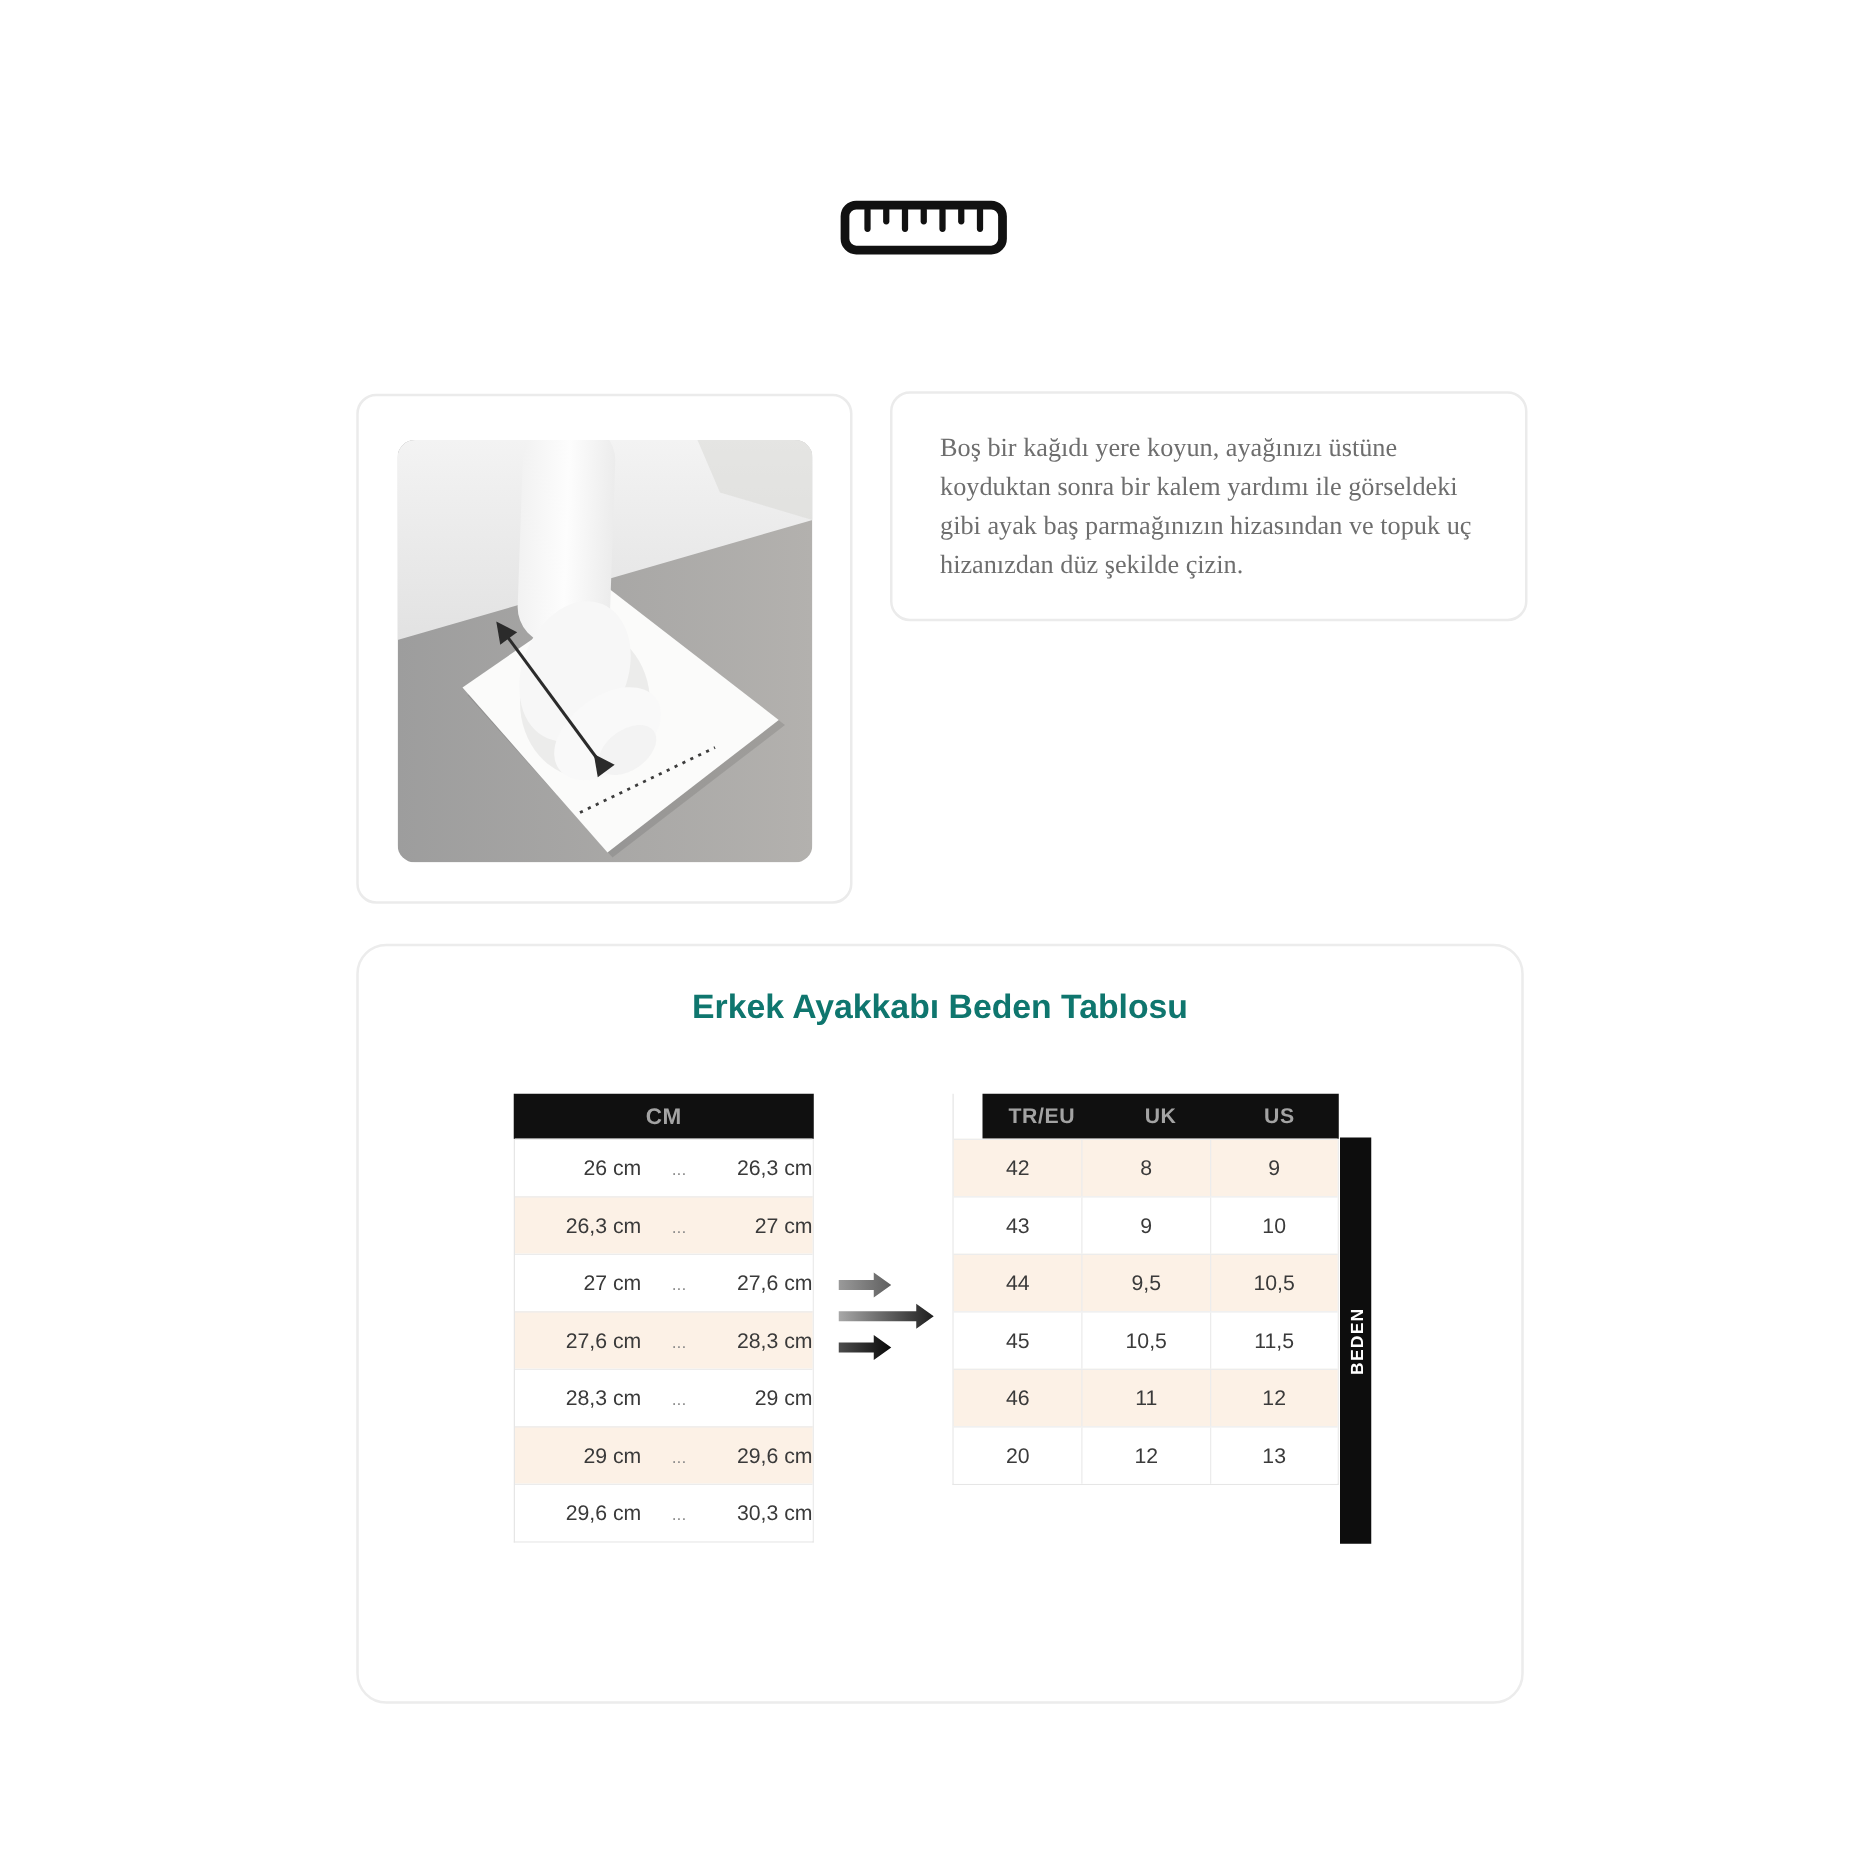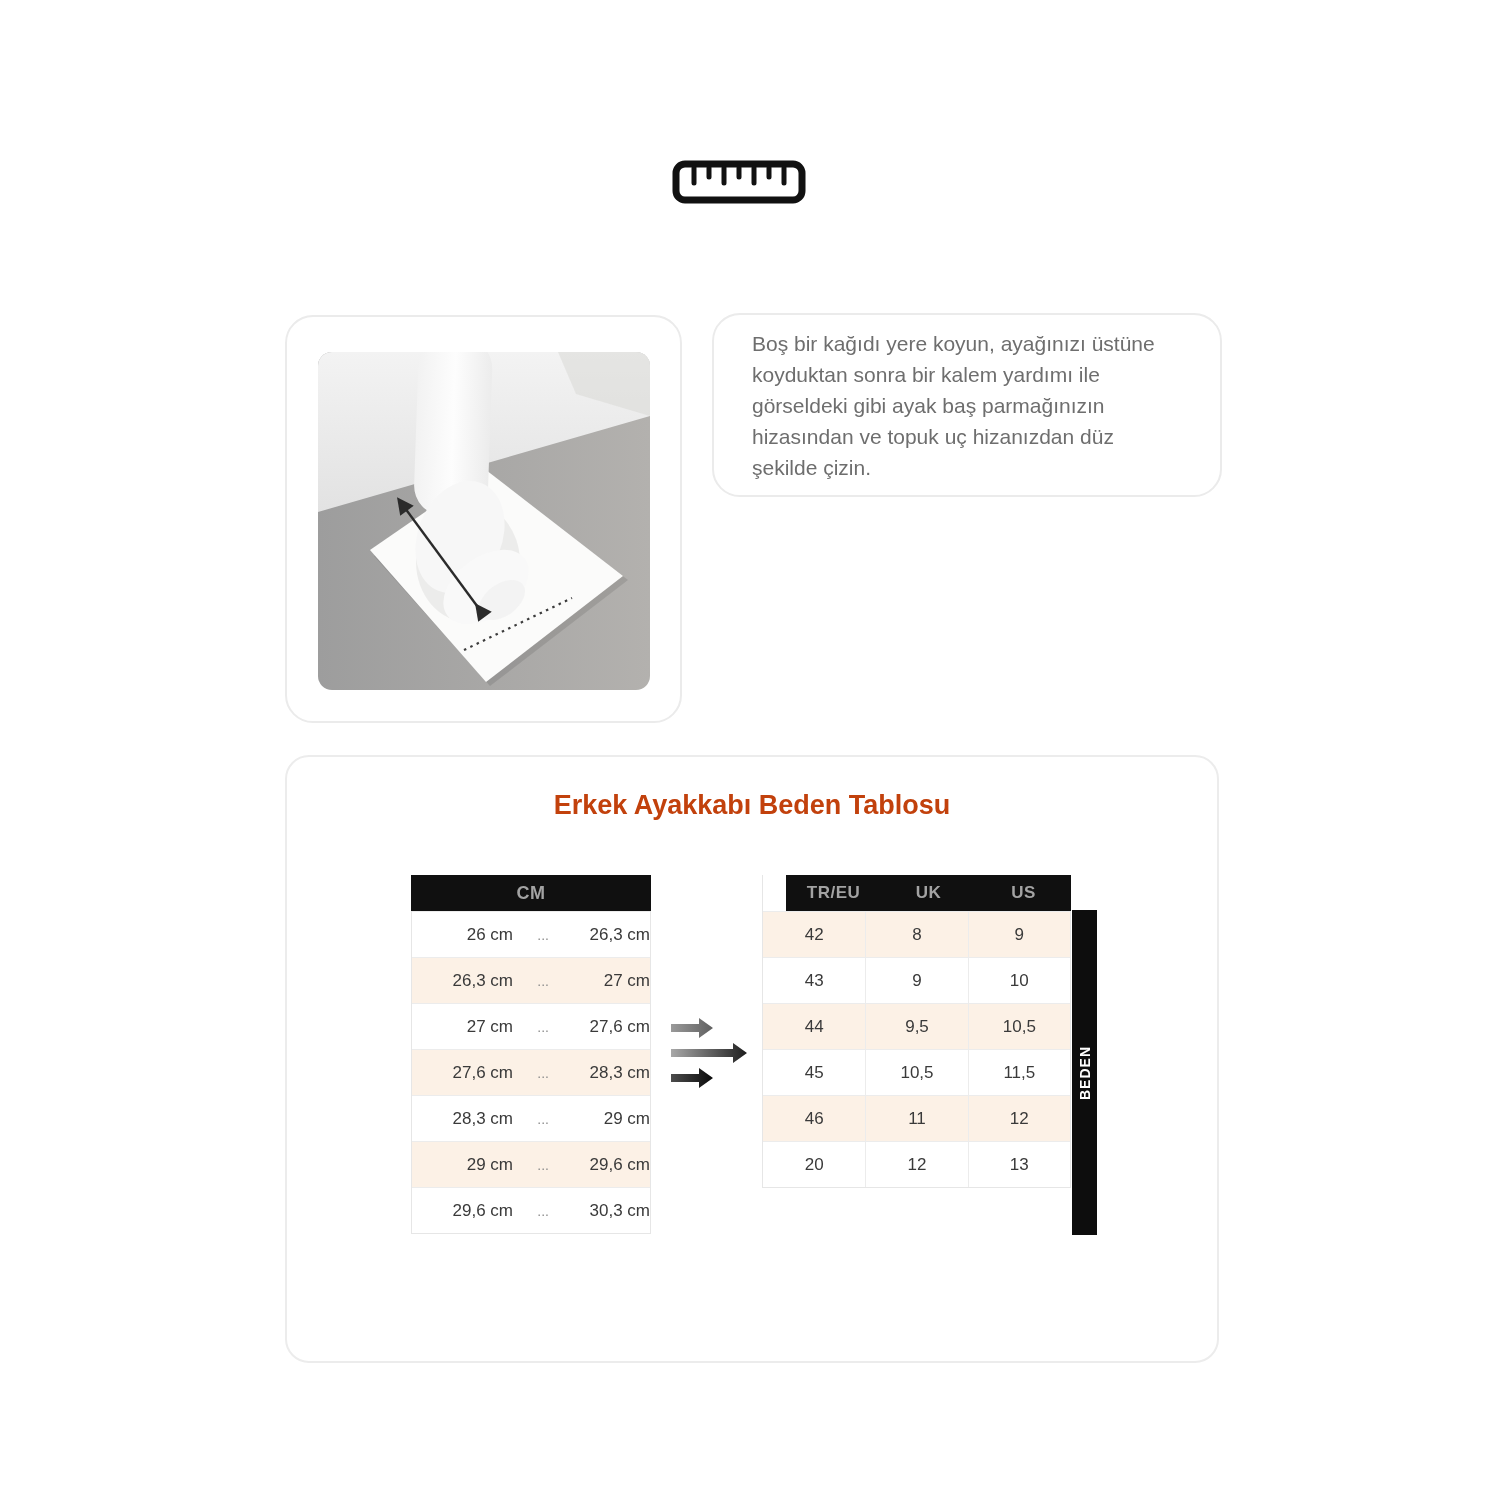--- a/index.html
+++ b/index.html
@@ -33,7 +33,8 @@
     position: absolute;
     background: #ffffff;
     border: 2px solid #ebebeb;
-    border-radius: 28px;
+    border-radius: 16px;
+    font-family: Liberation Serif, serif;
   }
   .photo-card { left: 285px; top: 315px; width: 397px; height: 408px; }
   .photo-frame {

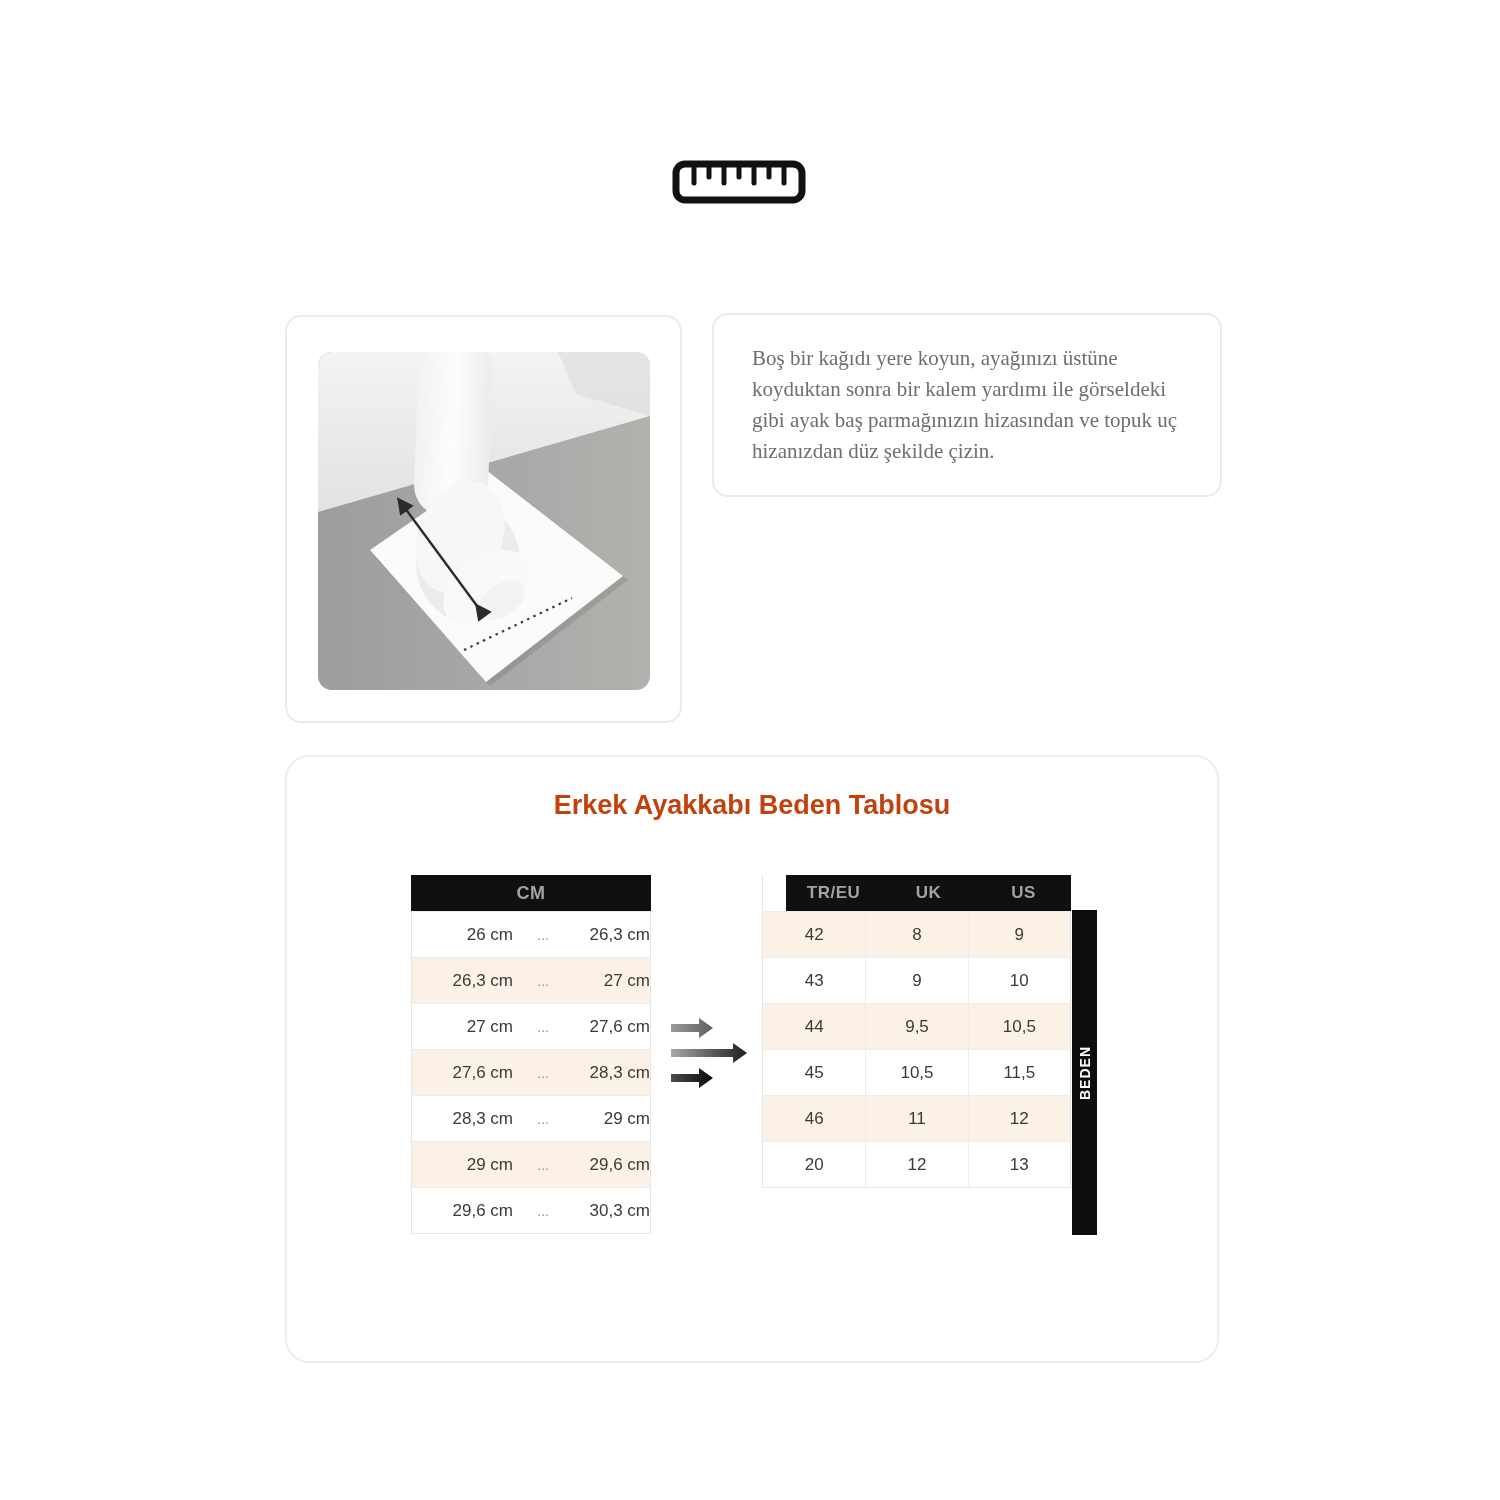--- a/index.html
+++ b/index.html
@@ -68,7 +68,7 @@
     text-align: center;
     font-size: 27px;
     font-weight: bold;
-    color: #c2410c;
+    color: #0f766e;
   }
   
   .cm-table {

